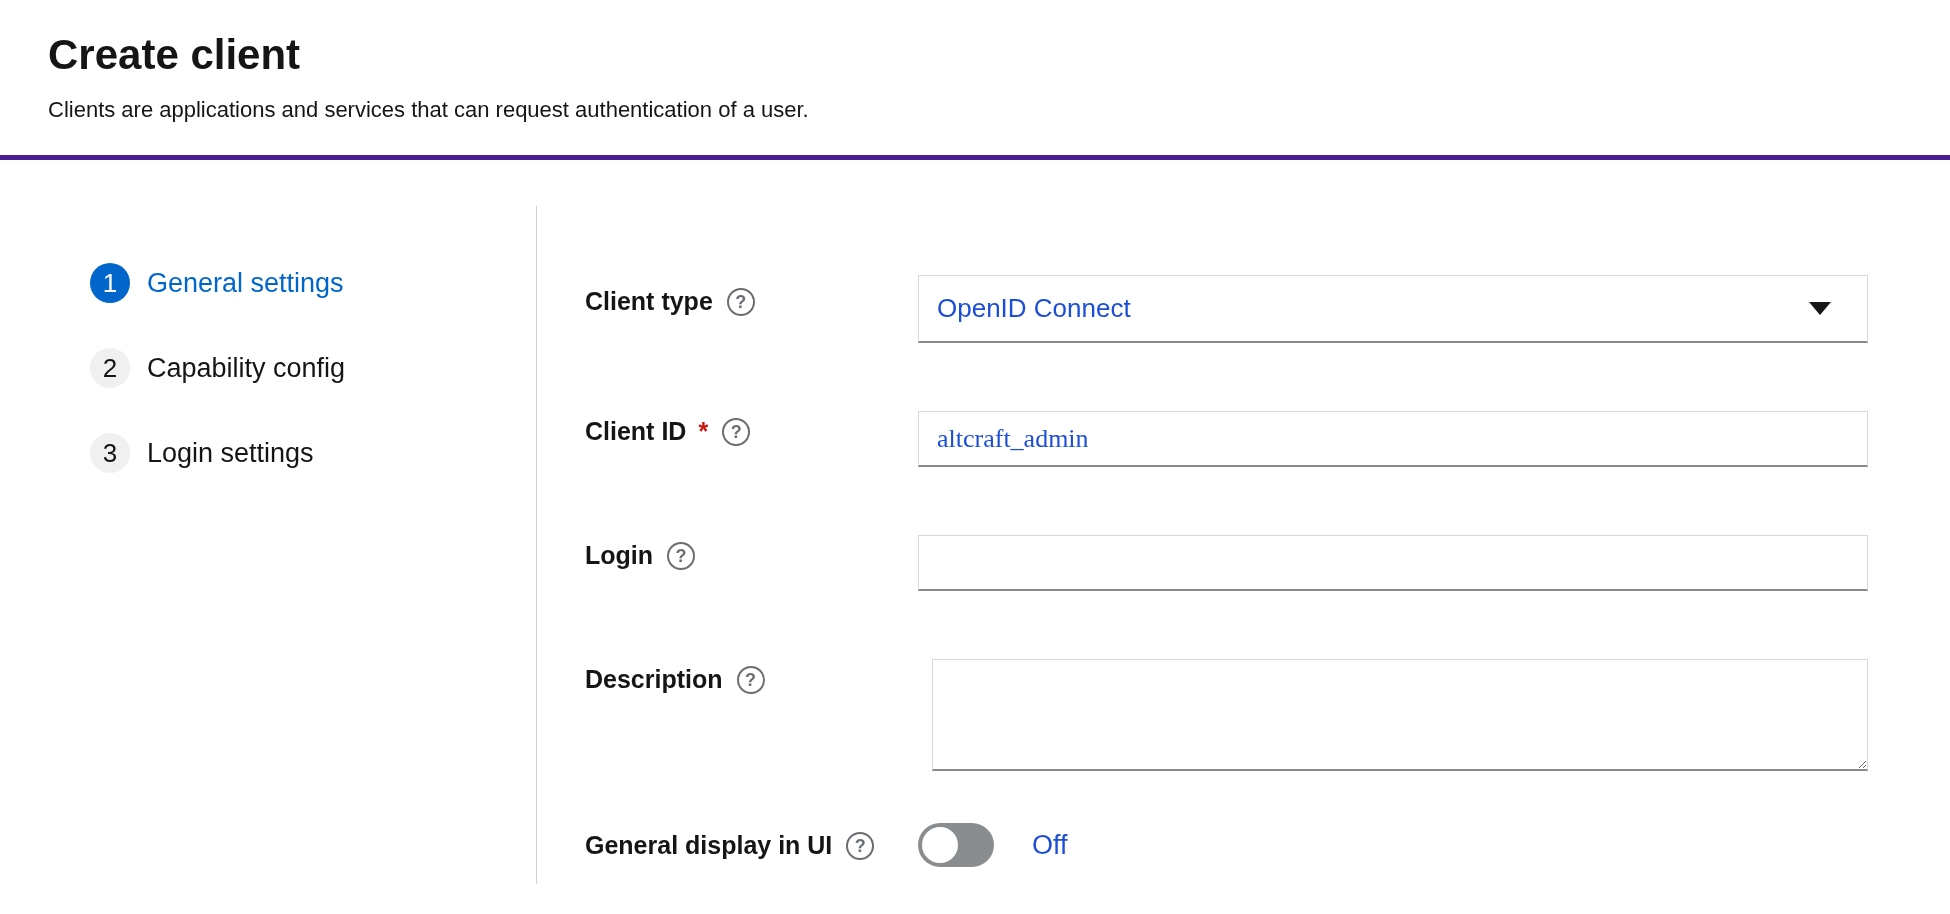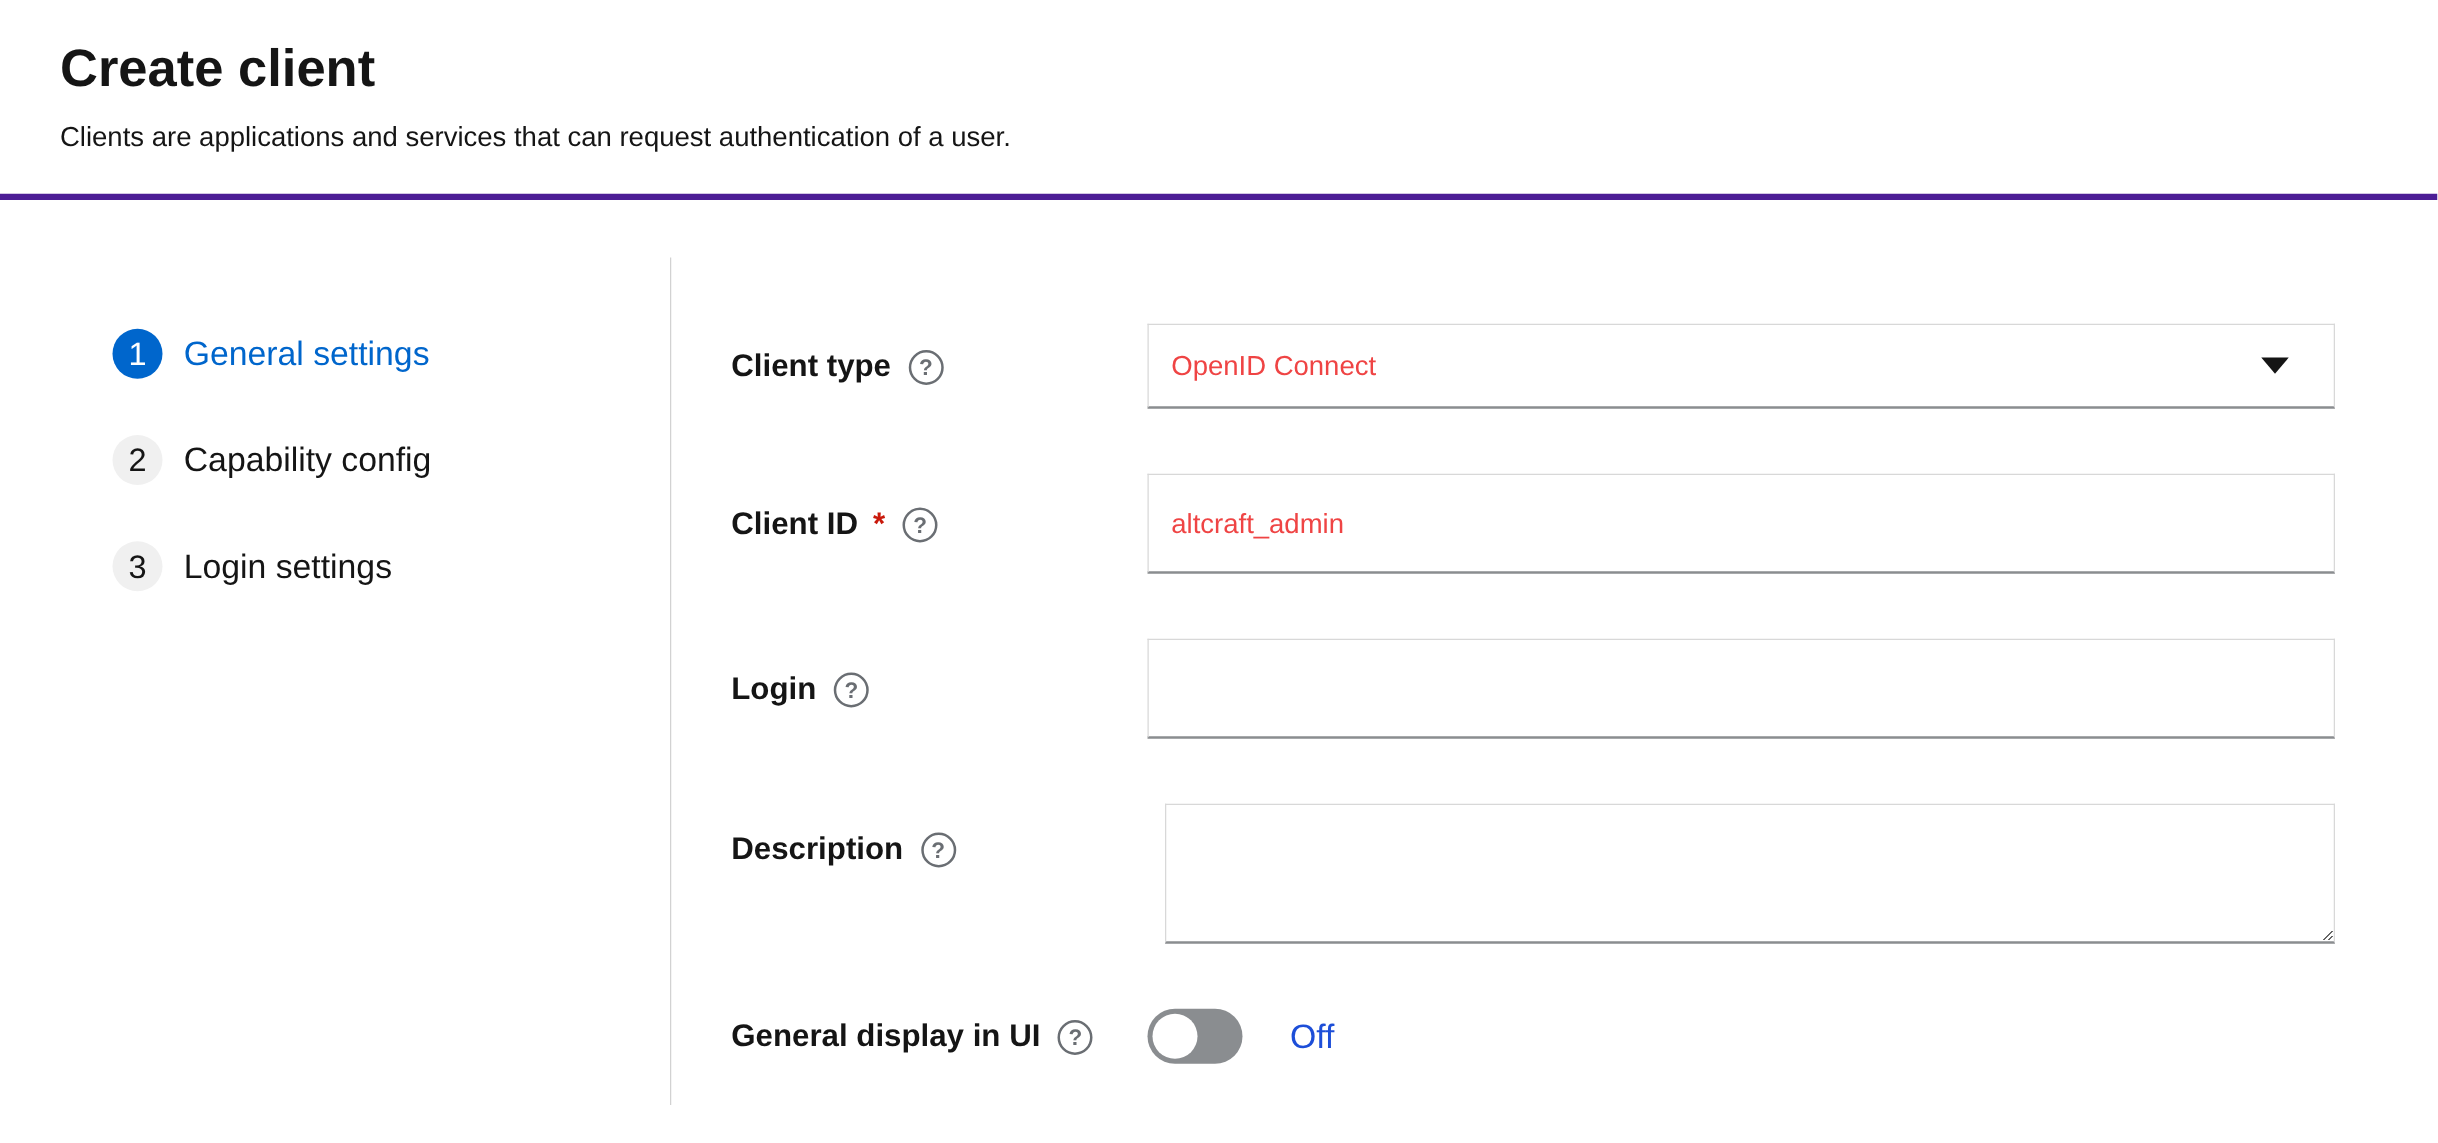--- a/index.html
+++ b/index.html
@@ -139,8 +139,9 @@
     border: 1px solid #d8d8d8;
     border-bottom: 2px solid #8a8d90;
     font-family: inherit;
-    font-size: 22px;
-    color: #ef4444;
+    font-size: 26px;
+    color: #1d4ed8;
+    margin-top: 16px;
   }
   .text-input {
     height: 80px;

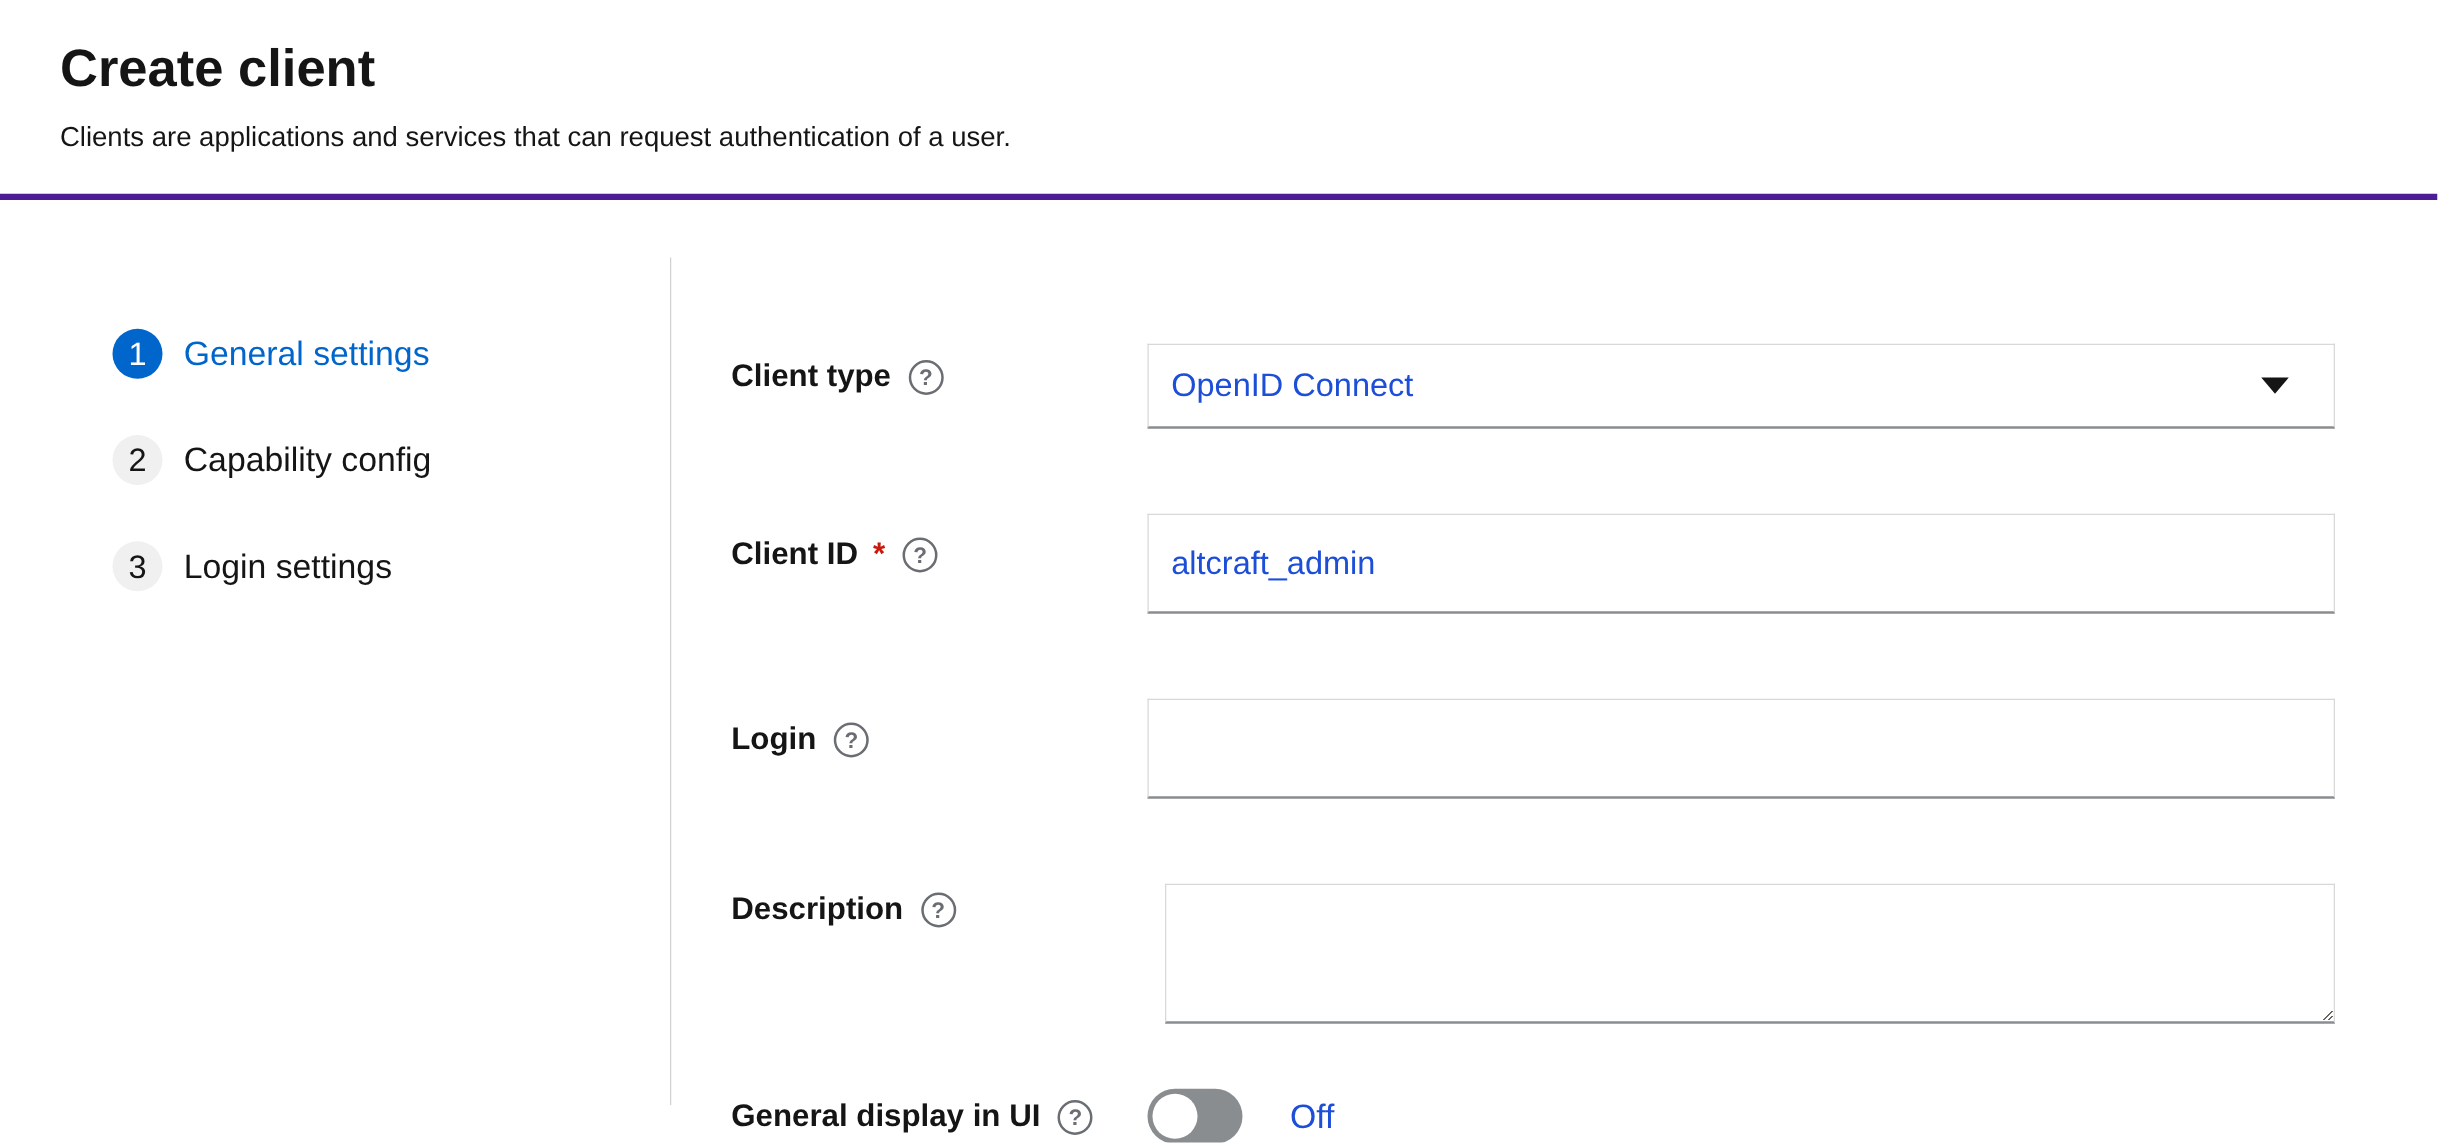--- a/index.html
+++ b/index.html
@@ -144,8 +144,9 @@
     margin-top: 16px;
   }
   .text-input {
-    height: 80px;
+    height: 56px;
     padding: 0 18px;
+    font-family: Liberation Serif, serif;
   }
 
   .dropdown {

